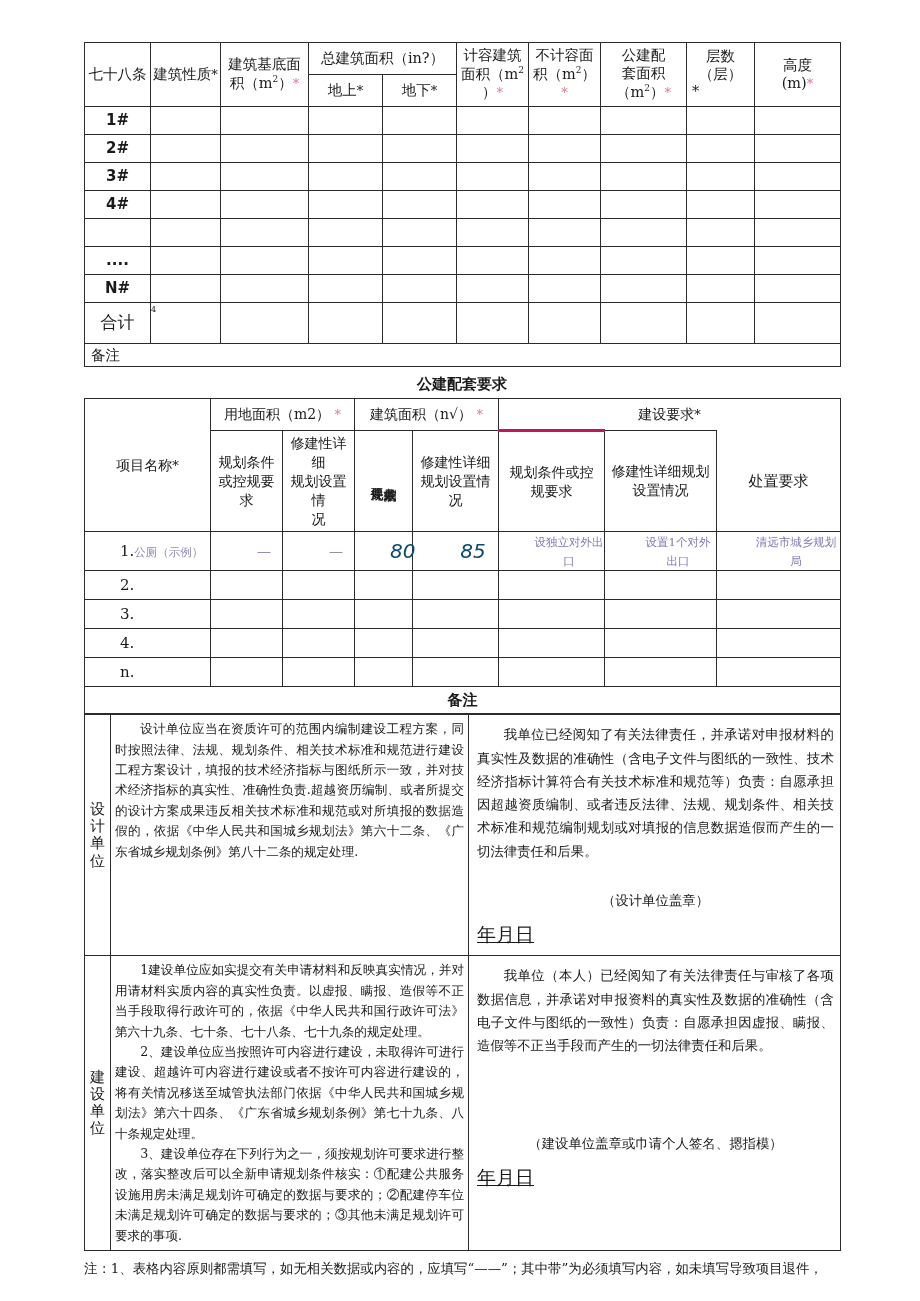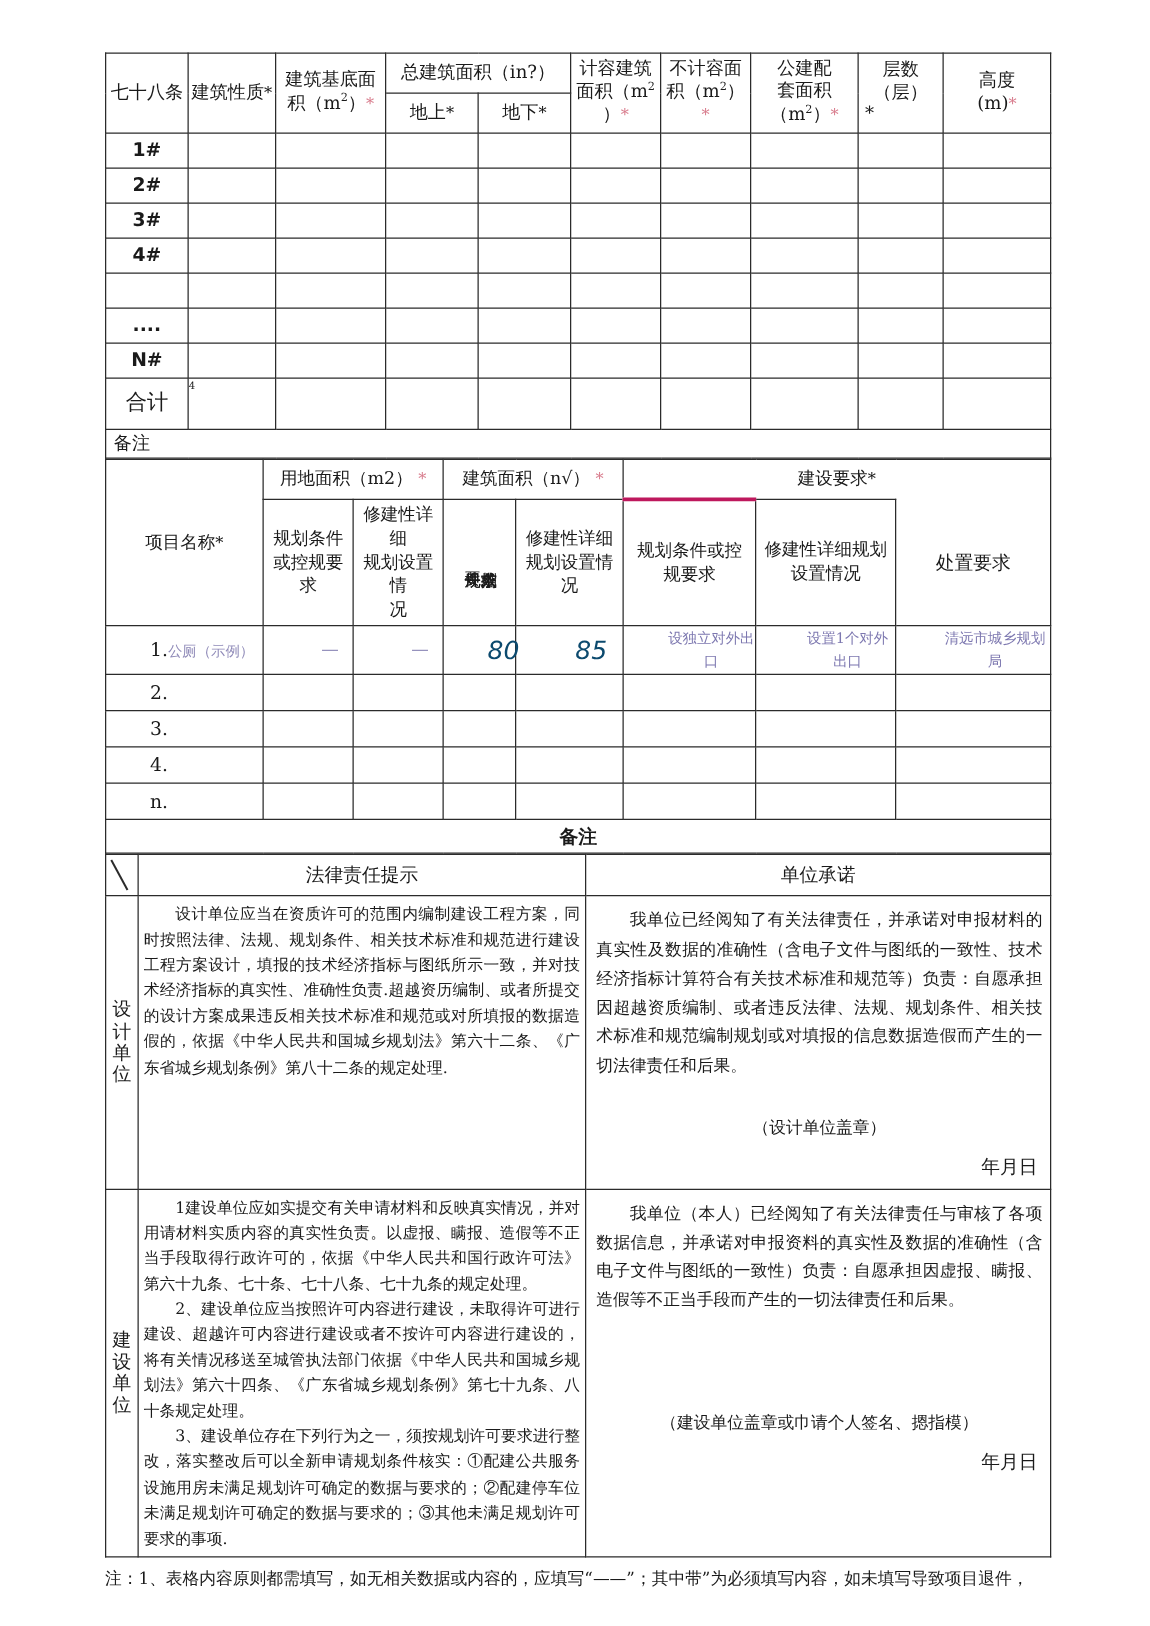--- a/index.html
+++ b/index.html
@@ -227,6 +227,7 @@
   </tbody>
     </table>
 
+  <div class="sect-title">公建配套要求</div>
 
   <table id="t2">
     <colgroup>

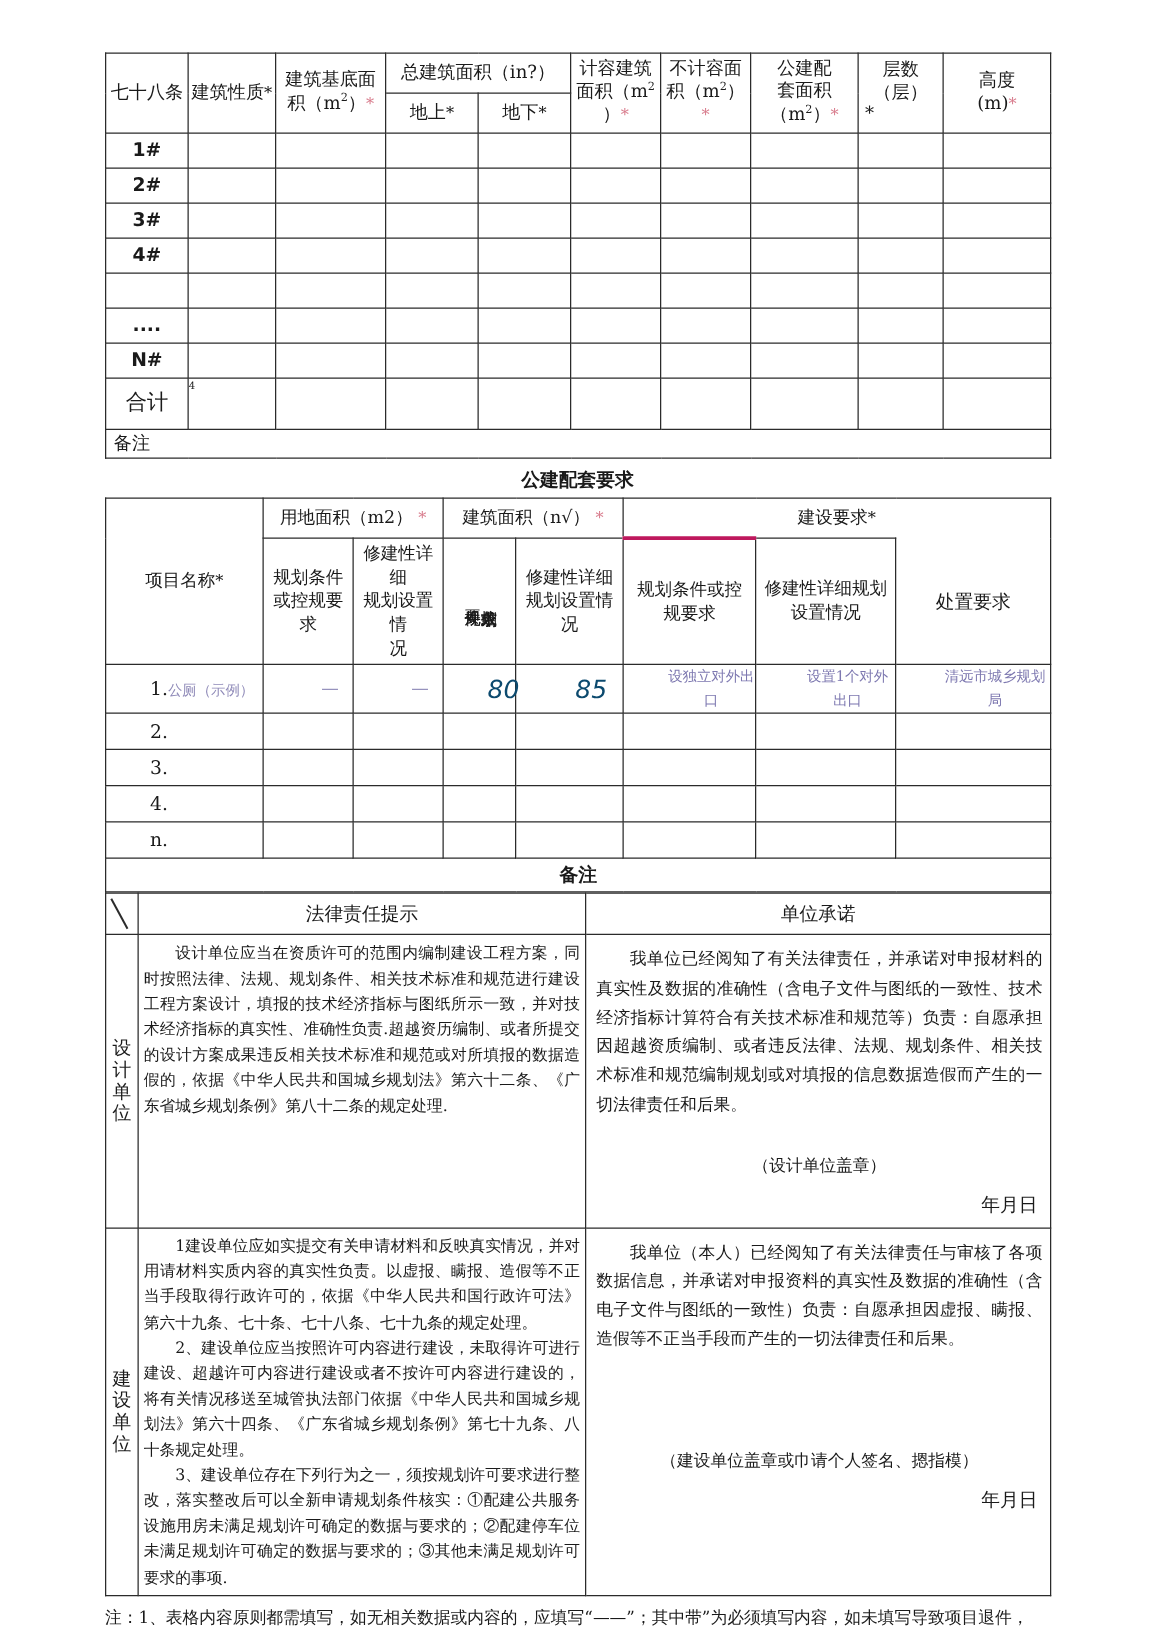--- a/index.html
+++ b/index.html
@@ -325,15 +325,6 @@
         <col style="width:372px">
       </colgroup>
     <tbody>
-        <tr class="hrow">
-      <td class="slashcell">
-        <svg width="24" height="30" viewBox="0 0 24 30">
-              <line x1="4" y1="3" x2="17" y2="27" stroke="#2b2b2b" stroke-width="1.6"></line>
-            </svg>
-      </td>
-      <td>法律责任提示</td>
-      <td>单位承诺</td>
-    </tr>
     <tr>
       <td class="sidelbl">设计单位</td>
       <td class="body" style="height:186px">

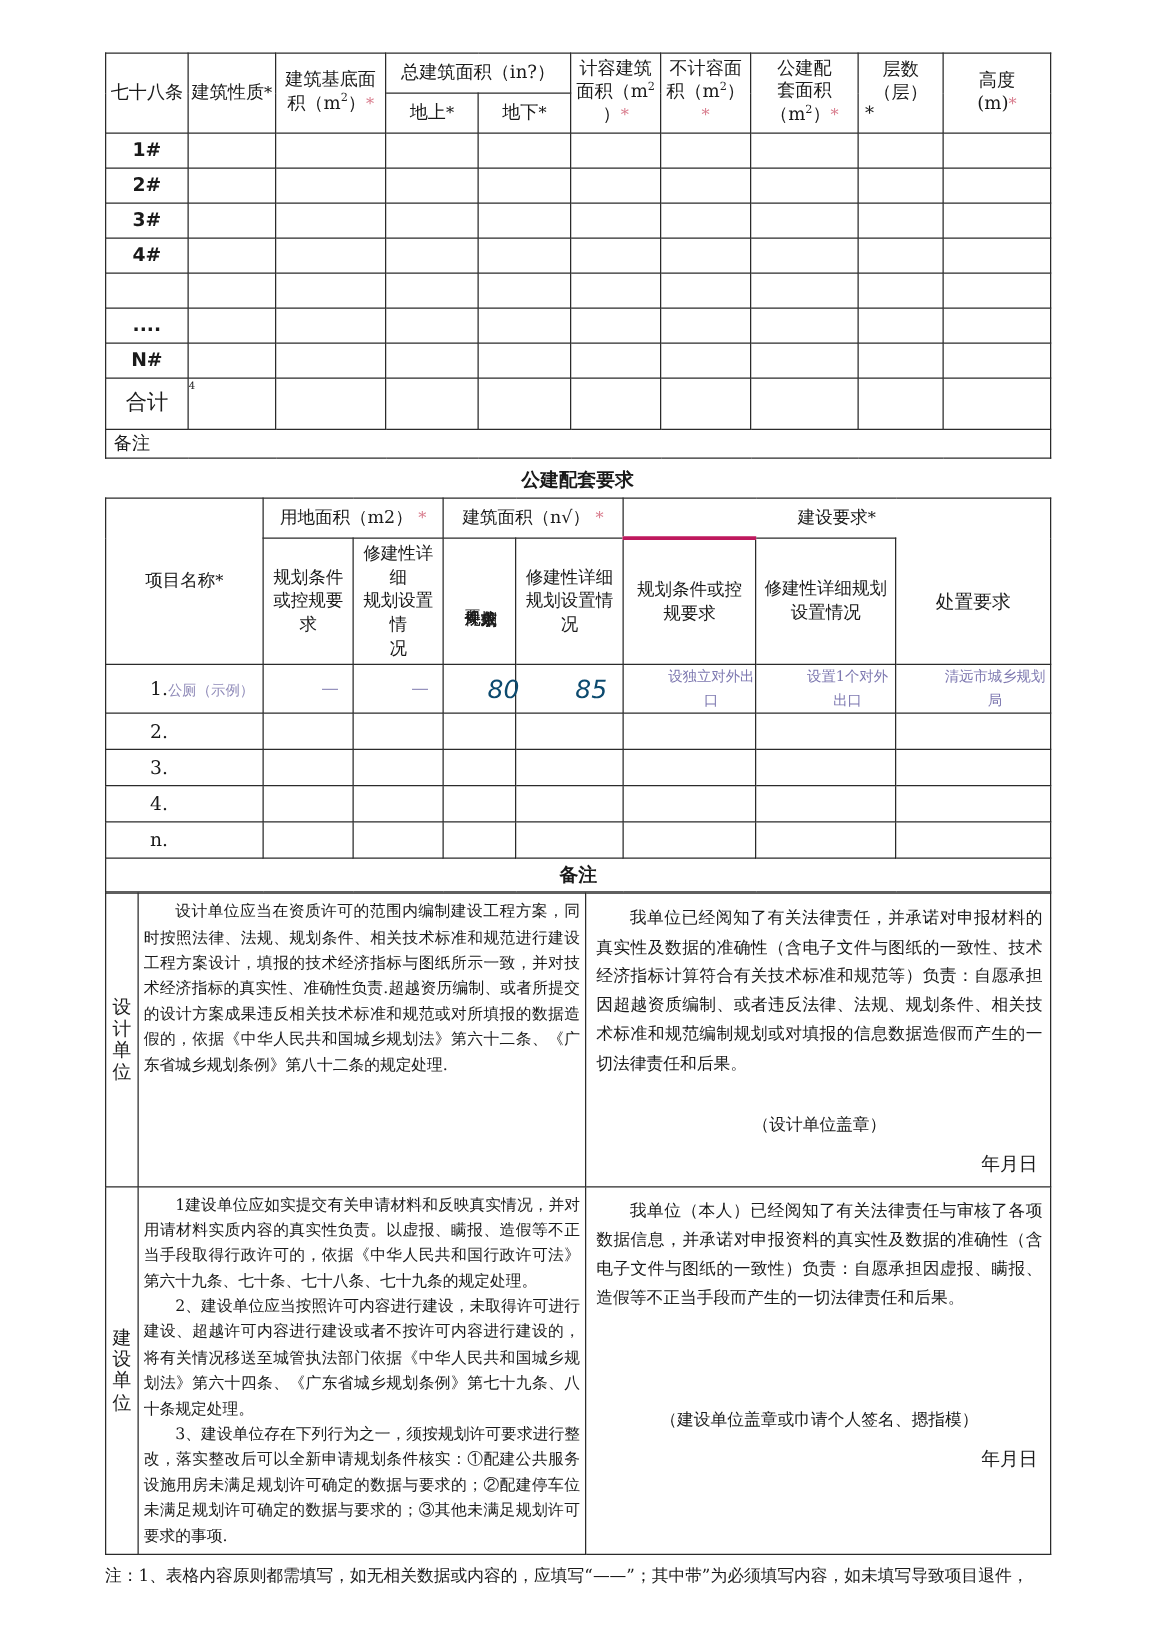--- a/index.html
+++ b/index.html
@@ -83,7 +83,7 @@
   }
   .indent{text-indent:2em;display:block;}
   .sign{display:block;text-align:center;margin-top:26px;font-size:13.4px;}
-  .sign-r{display:block;text-align:right;margin-top:6px;font-size:15px;padding-right:4px;}
+  .sign-r{display:block;margin-top:6px;font-size:19px;padding-right:4px;text-decoration:underline;}
   .sign2{display:block;text-align:center;margin-top:74px;font-size:13.4px;}
 
   

